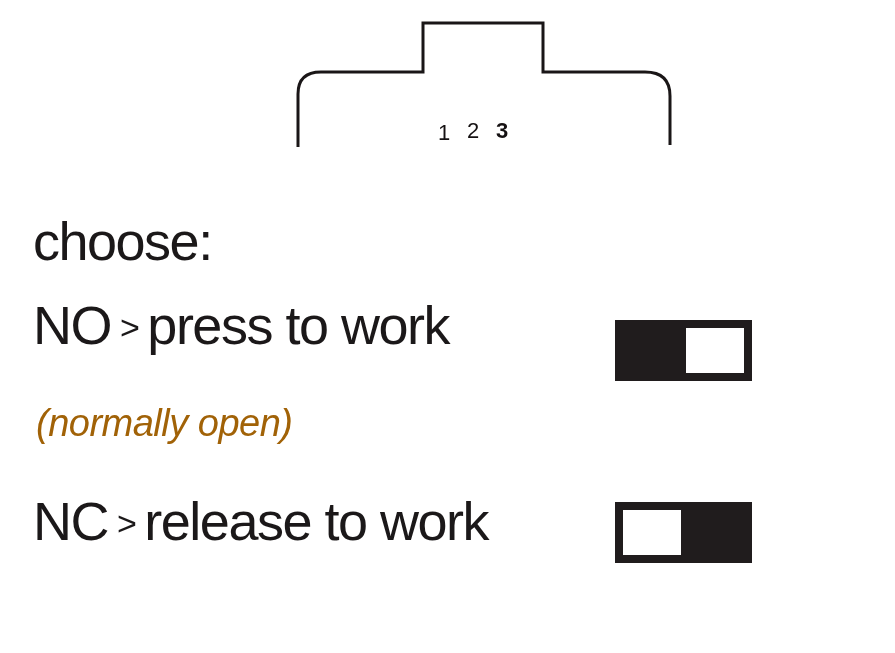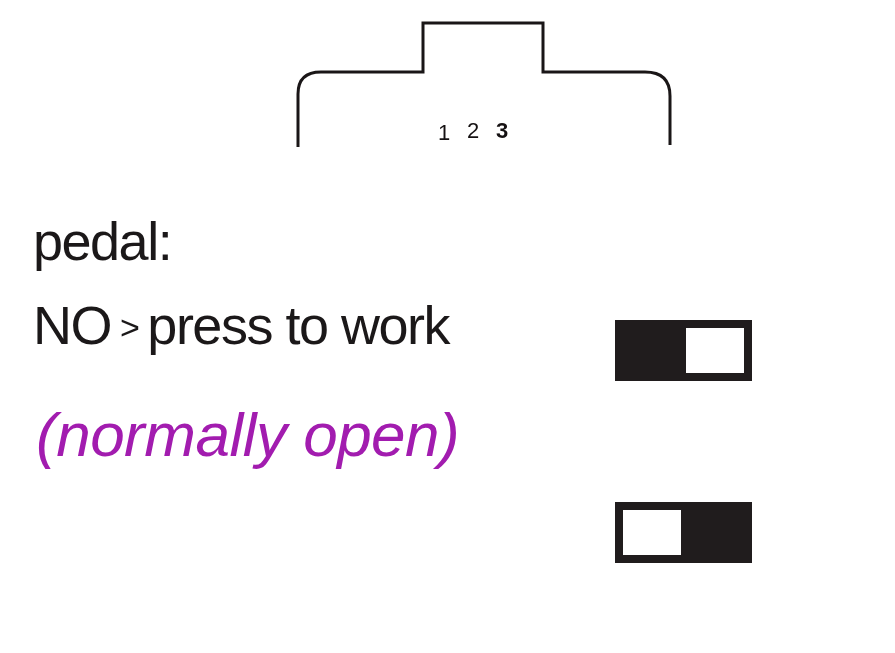--- a/index.html
+++ b/index.html
@@ -90,7 +90,7 @@
   <span class="pin pin-2">2</span>
   <span class="pin pin-3">3</span>
 
-  <div class="line line-2">pedal:</div>
+  <div class="line line-2">choose:</div>
 
   <div class="line line-3">
     <span>NO</span><span class="gt">&gt;</span><span>press to work</span>

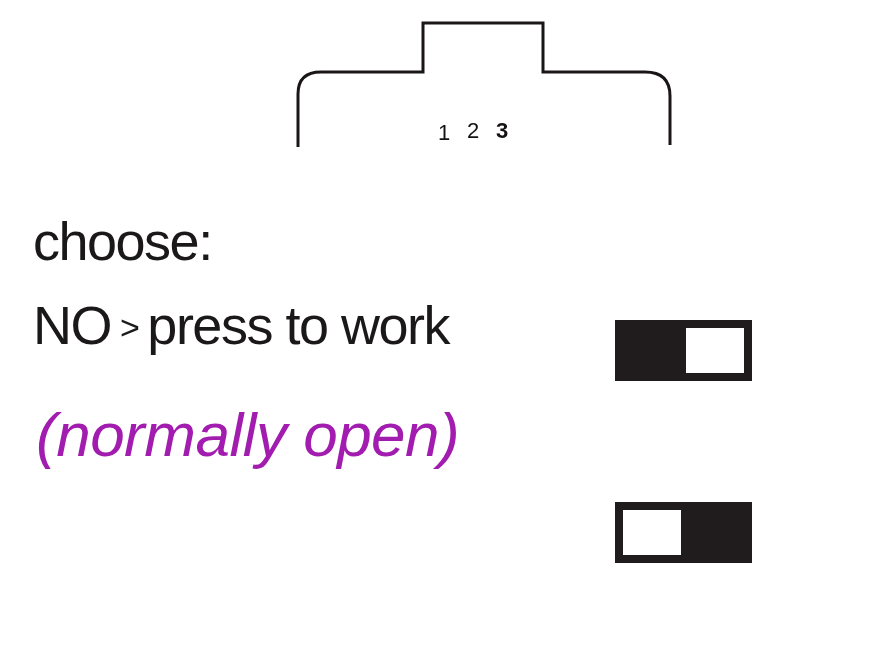--- a/index.html
+++ b/index.html
@@ -46,9 +46,9 @@
   .line-5{top:494px;}
   .note{
     font-style:italic;
-    font-size:62px;
+    font-size:38px;
     letter-spacing:-0.5px;
-    color:#a21caf;
+    color:#a16207;
     left:36px;
   }
   .note-1{top:404px;}

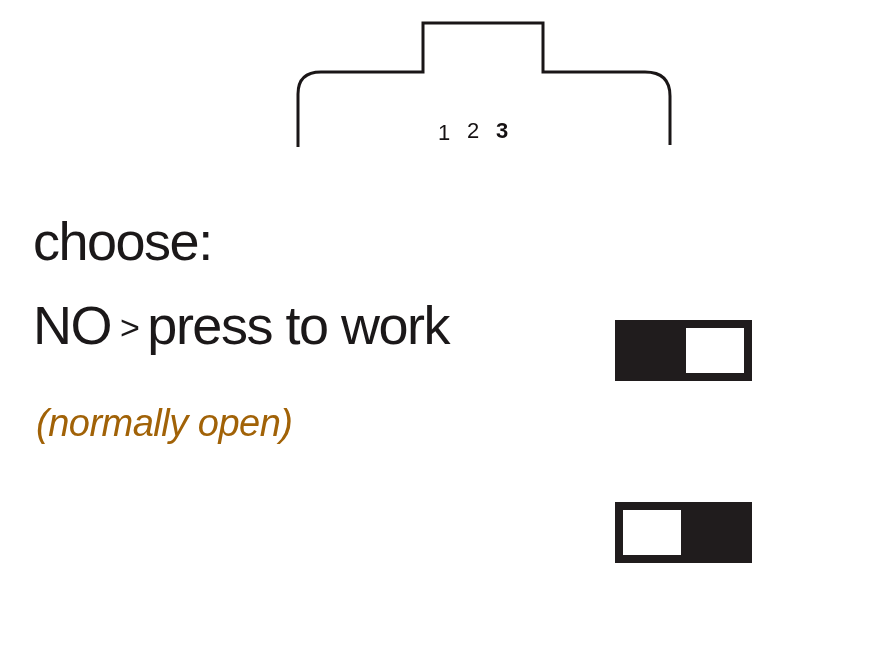--- a/index.html
+++ b/index.html
@@ -98,6 +98,9 @@
 
   <div class="line note note-1">(normally open)</div>
 
+  <div class="line line-5">
+    <span>NC</span><span class="gt">&gt;</span><span>release to work</span>
+  </div>
 
 
   <div class="switch switch-no" data-knob="right">

